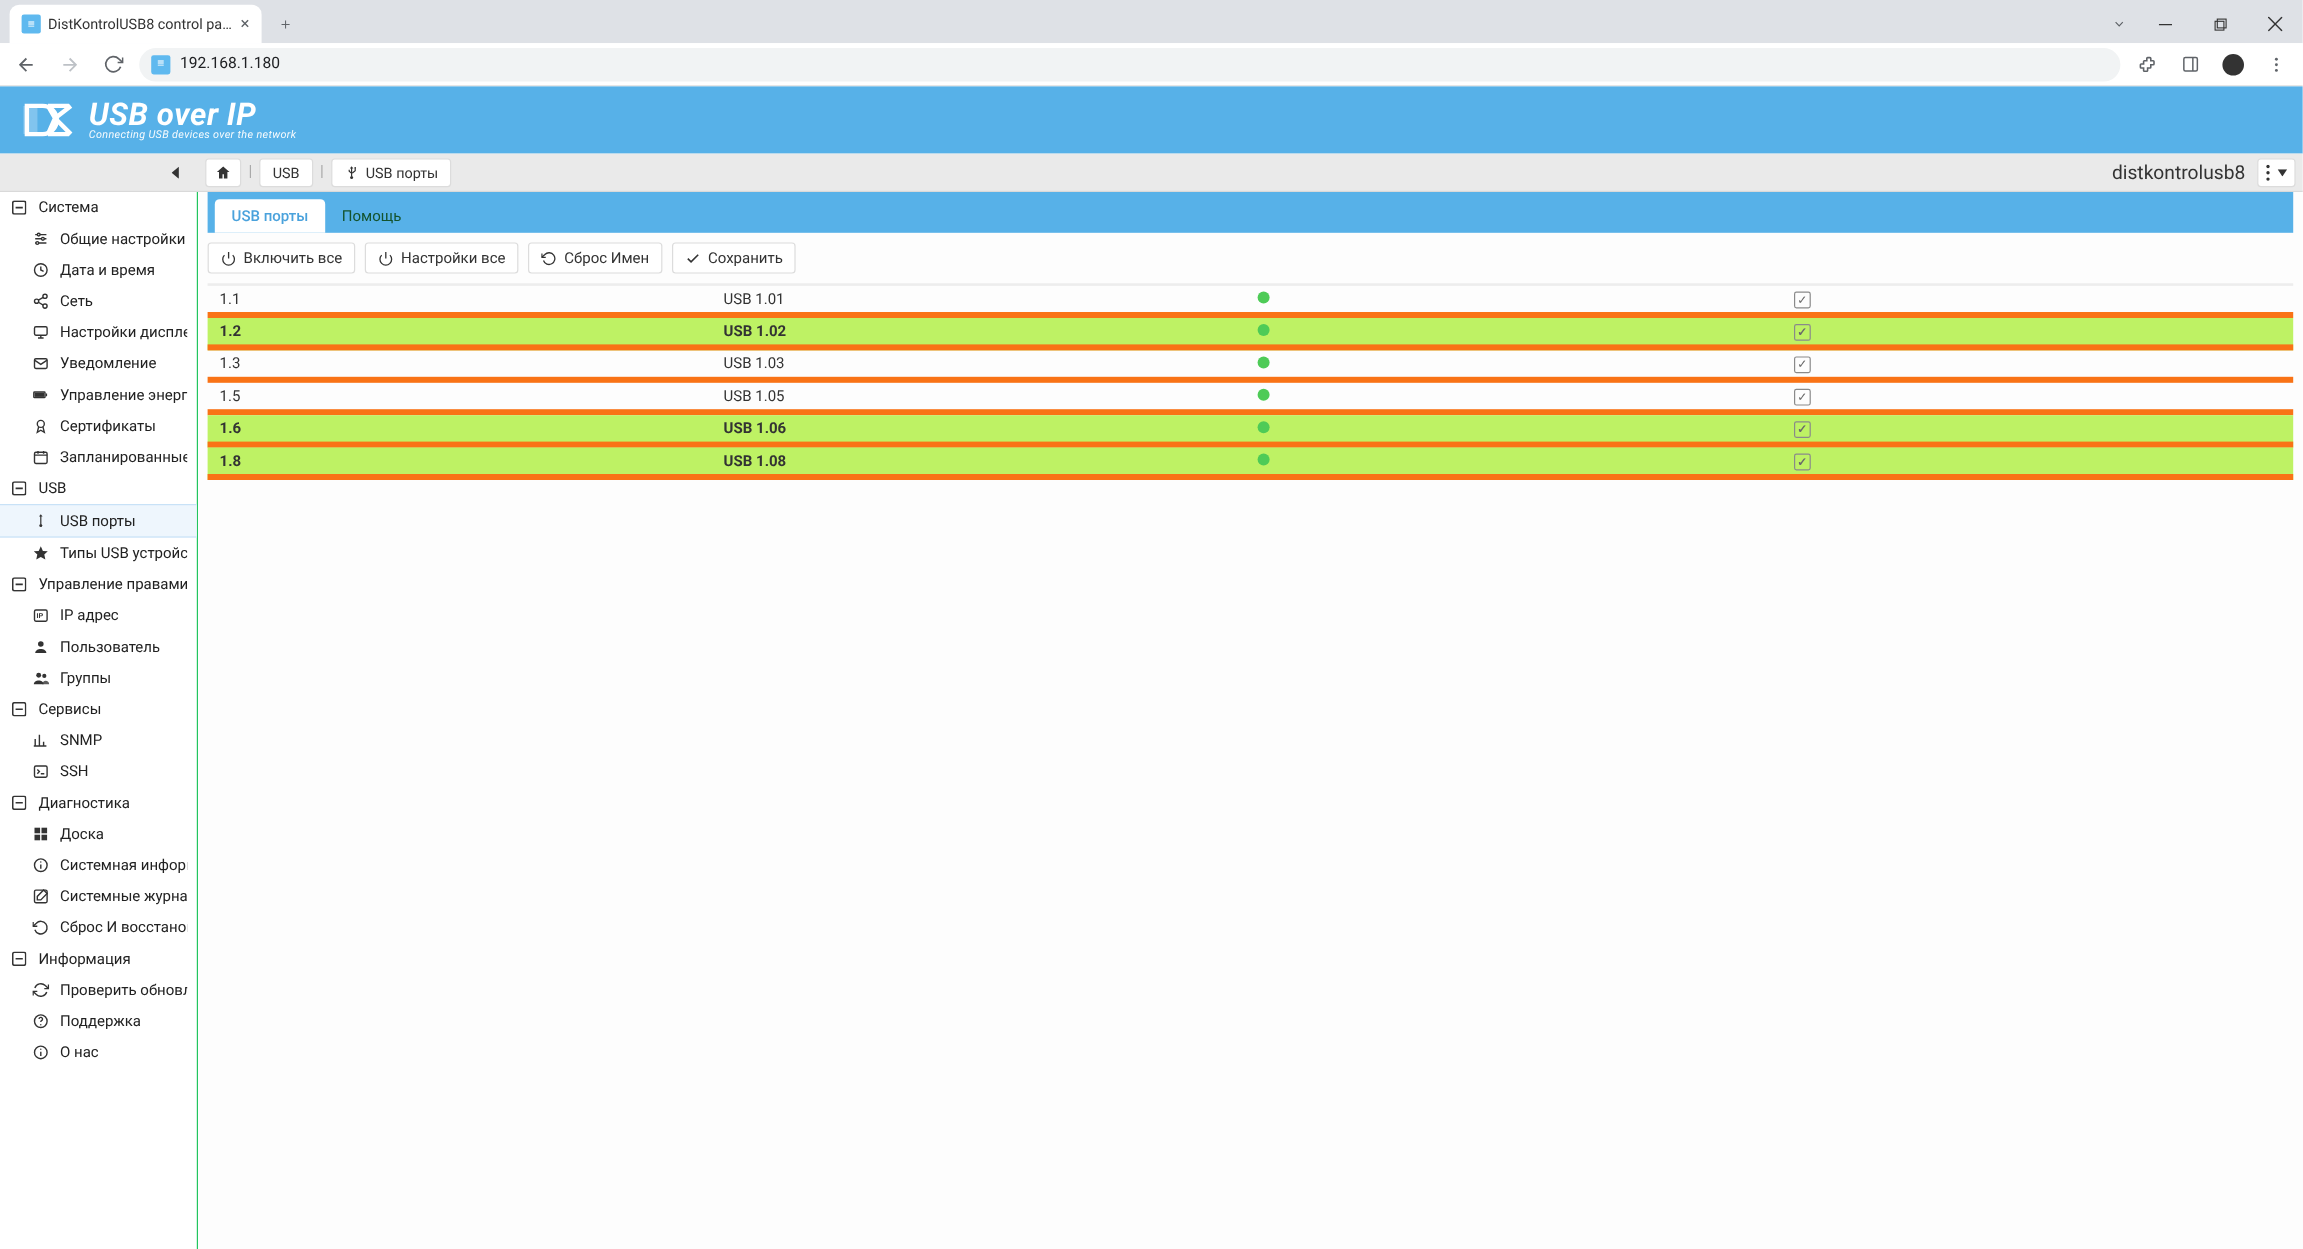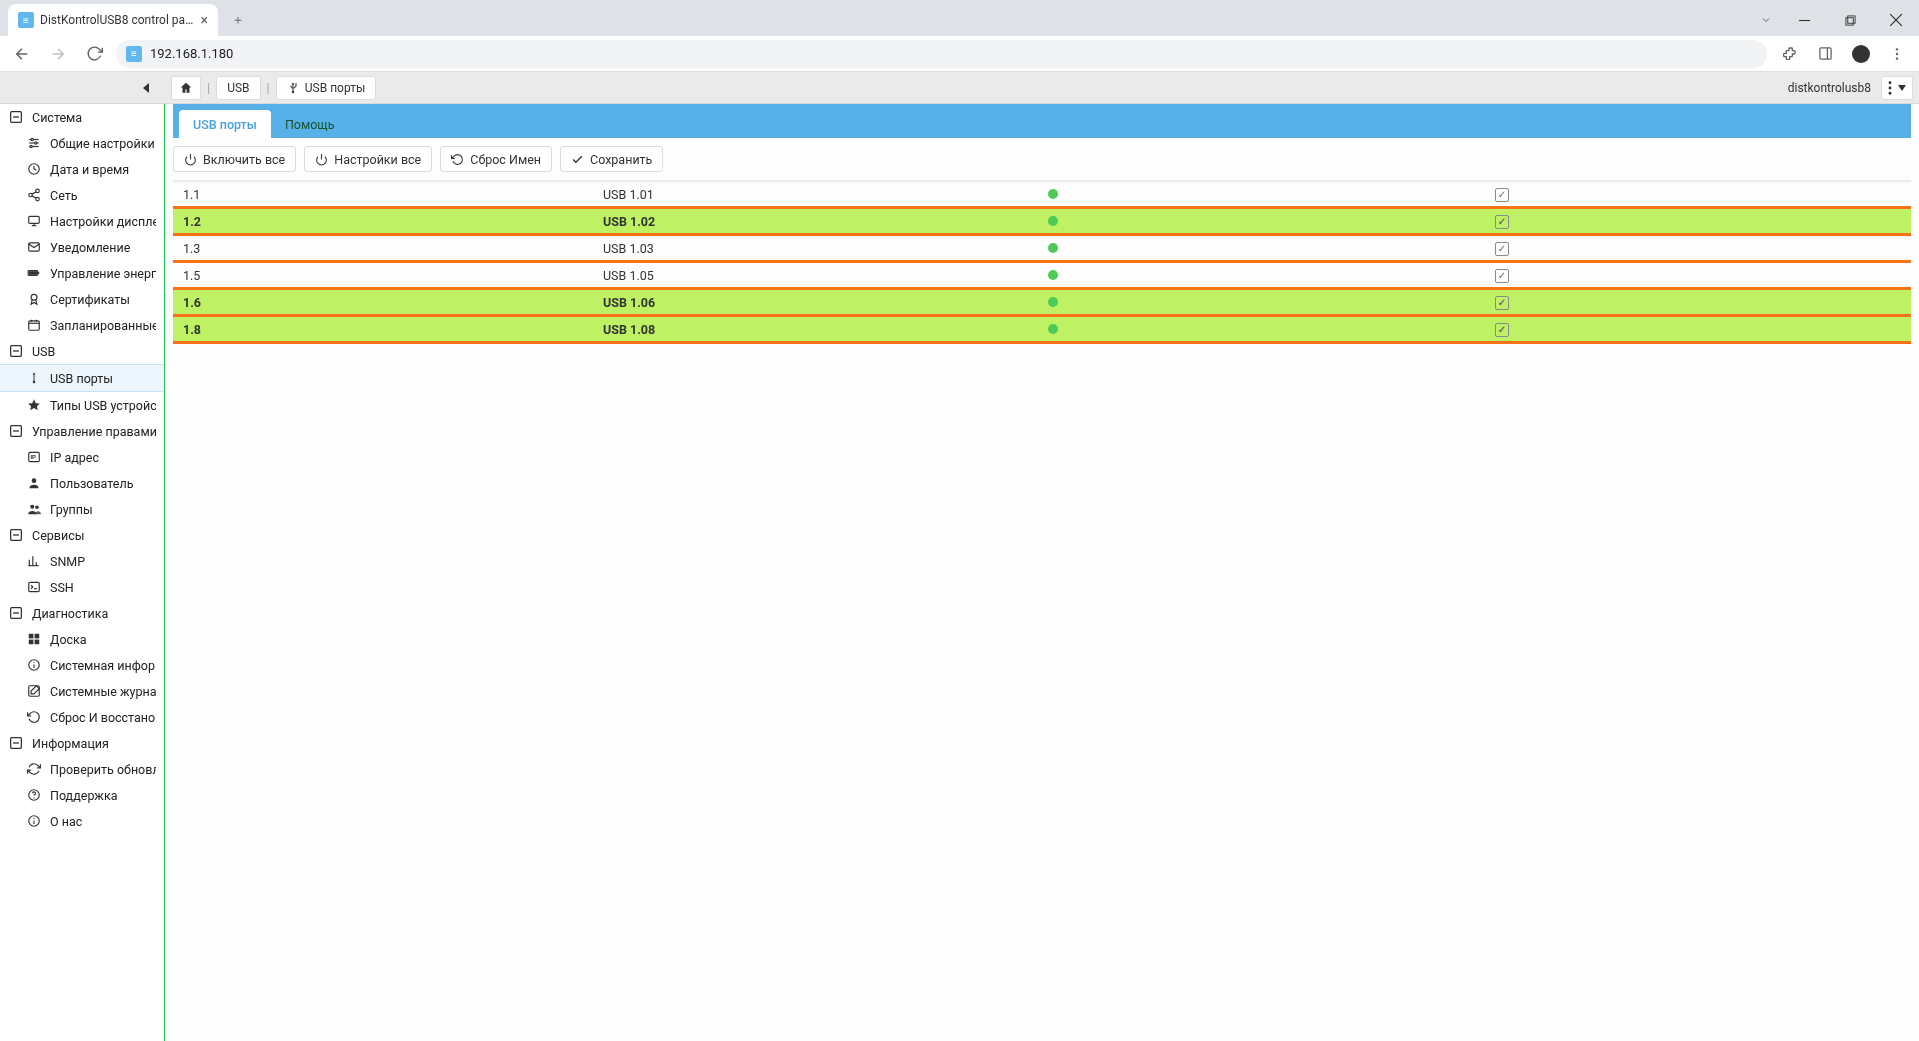--- a/index.html
+++ b/index.html
@@ -428,6 +428,19 @@
 
   <div class="app">
 
+    <div class="app-header">
+      <span class="dk-logo">
+        <svg width="44" height="34" viewBox="0 0 60 44">
+          <rect x="2" y="6" width="16" height="32" fill="#fff" opacity="0.25"></rect>
+          <path d="M6 6 h18 a16 16 0 0 1 0 32 h-18 z" fill="none" stroke="#fff" stroke-width="5"></path>
+          <path d="M30 6 l8 14 -8 18 M30 6 l24 0 M30 38 l24 0 M38 20 l18 -14 M38 20 l18 18" fill="none" stroke="#fff" stroke-width="5" stroke-linejoin="round"></path>
+        </svg>
+      </span>
+      <span class="brand-text">
+        <span class="main">USB over IP</span>
+        <span class="sub">Connecting USB devices over the network</span>
+      </span>
+    </div>
 
     <div class="app-subbar">
       <div class="sidebar-collapse">

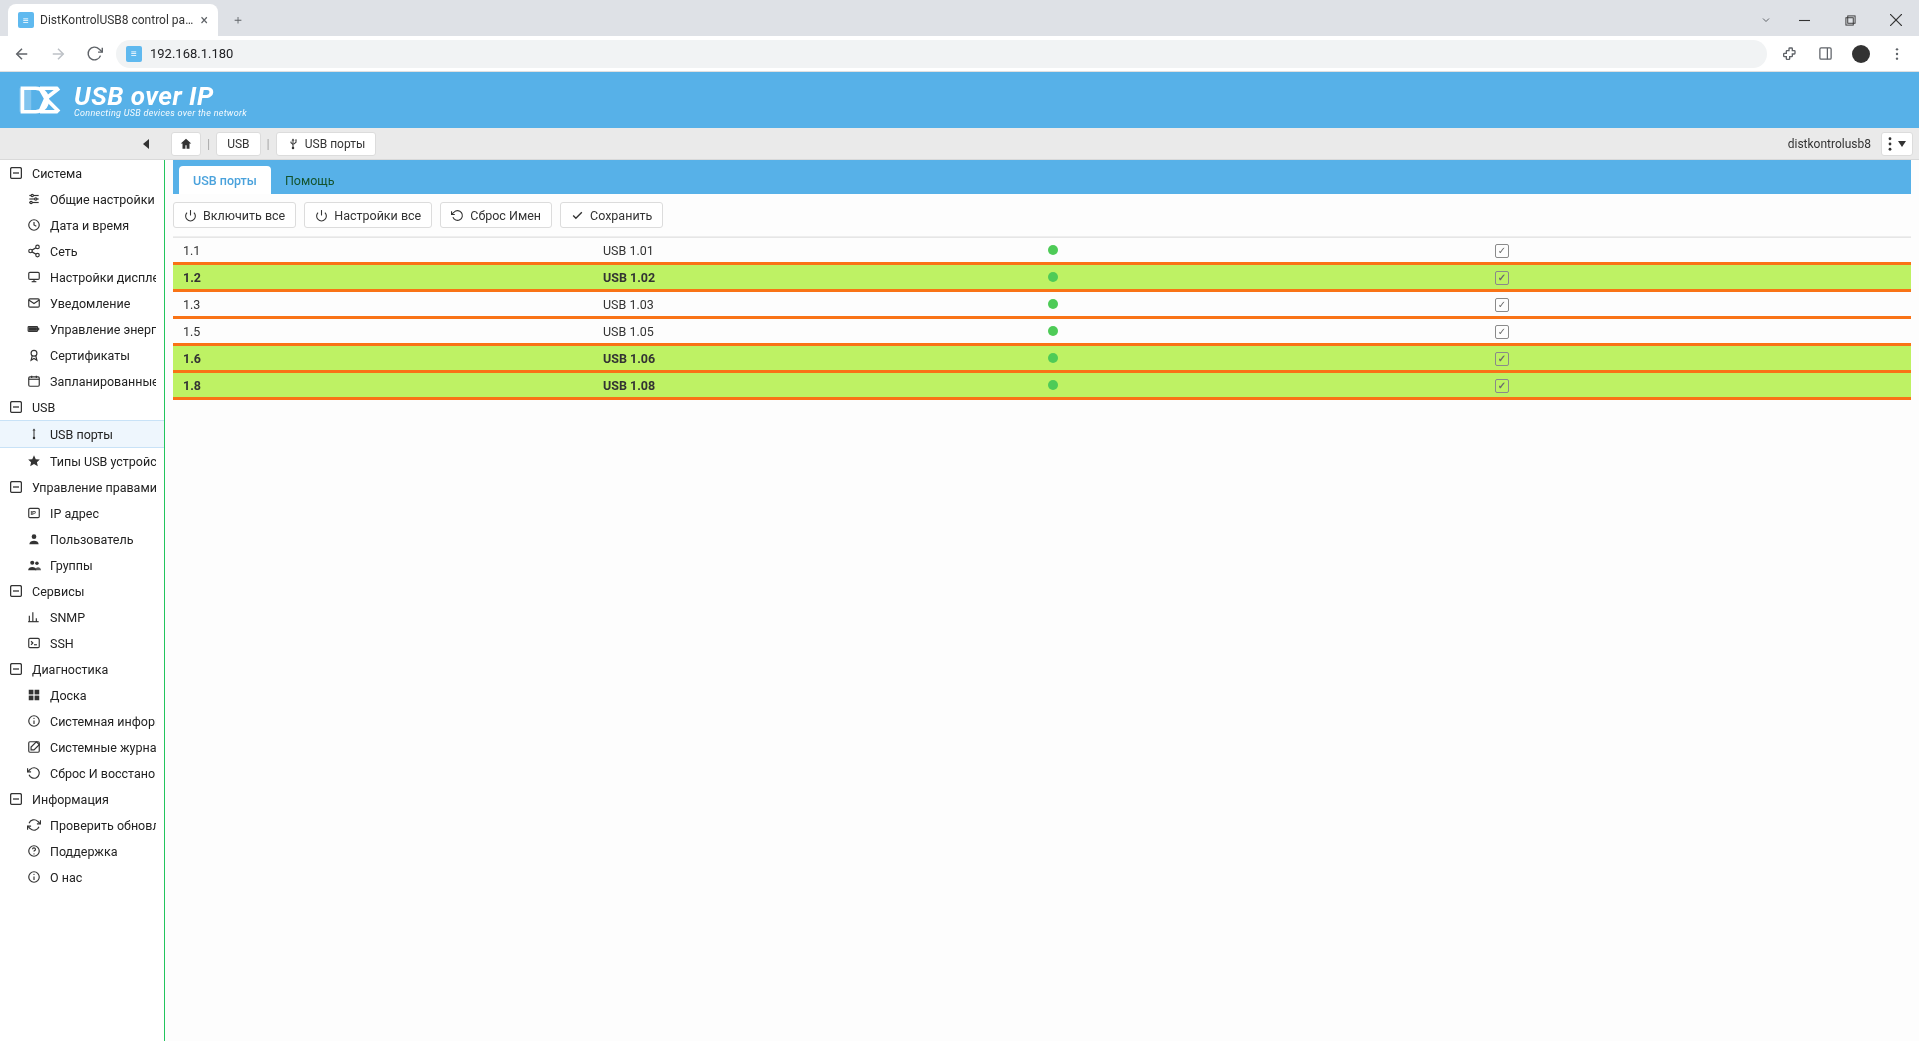--- a/index.html
+++ b/index.html
@@ -187,7 +187,7 @@
   .bc-sep { color: #a8a8a8; padding: 0 0px; }
   .sub-spacer { flex: 1; }
   .user-chip {
-    font-size: 12px;
+    font-size: 16px;
     color: #333;
     padding-right: 4px;
   }

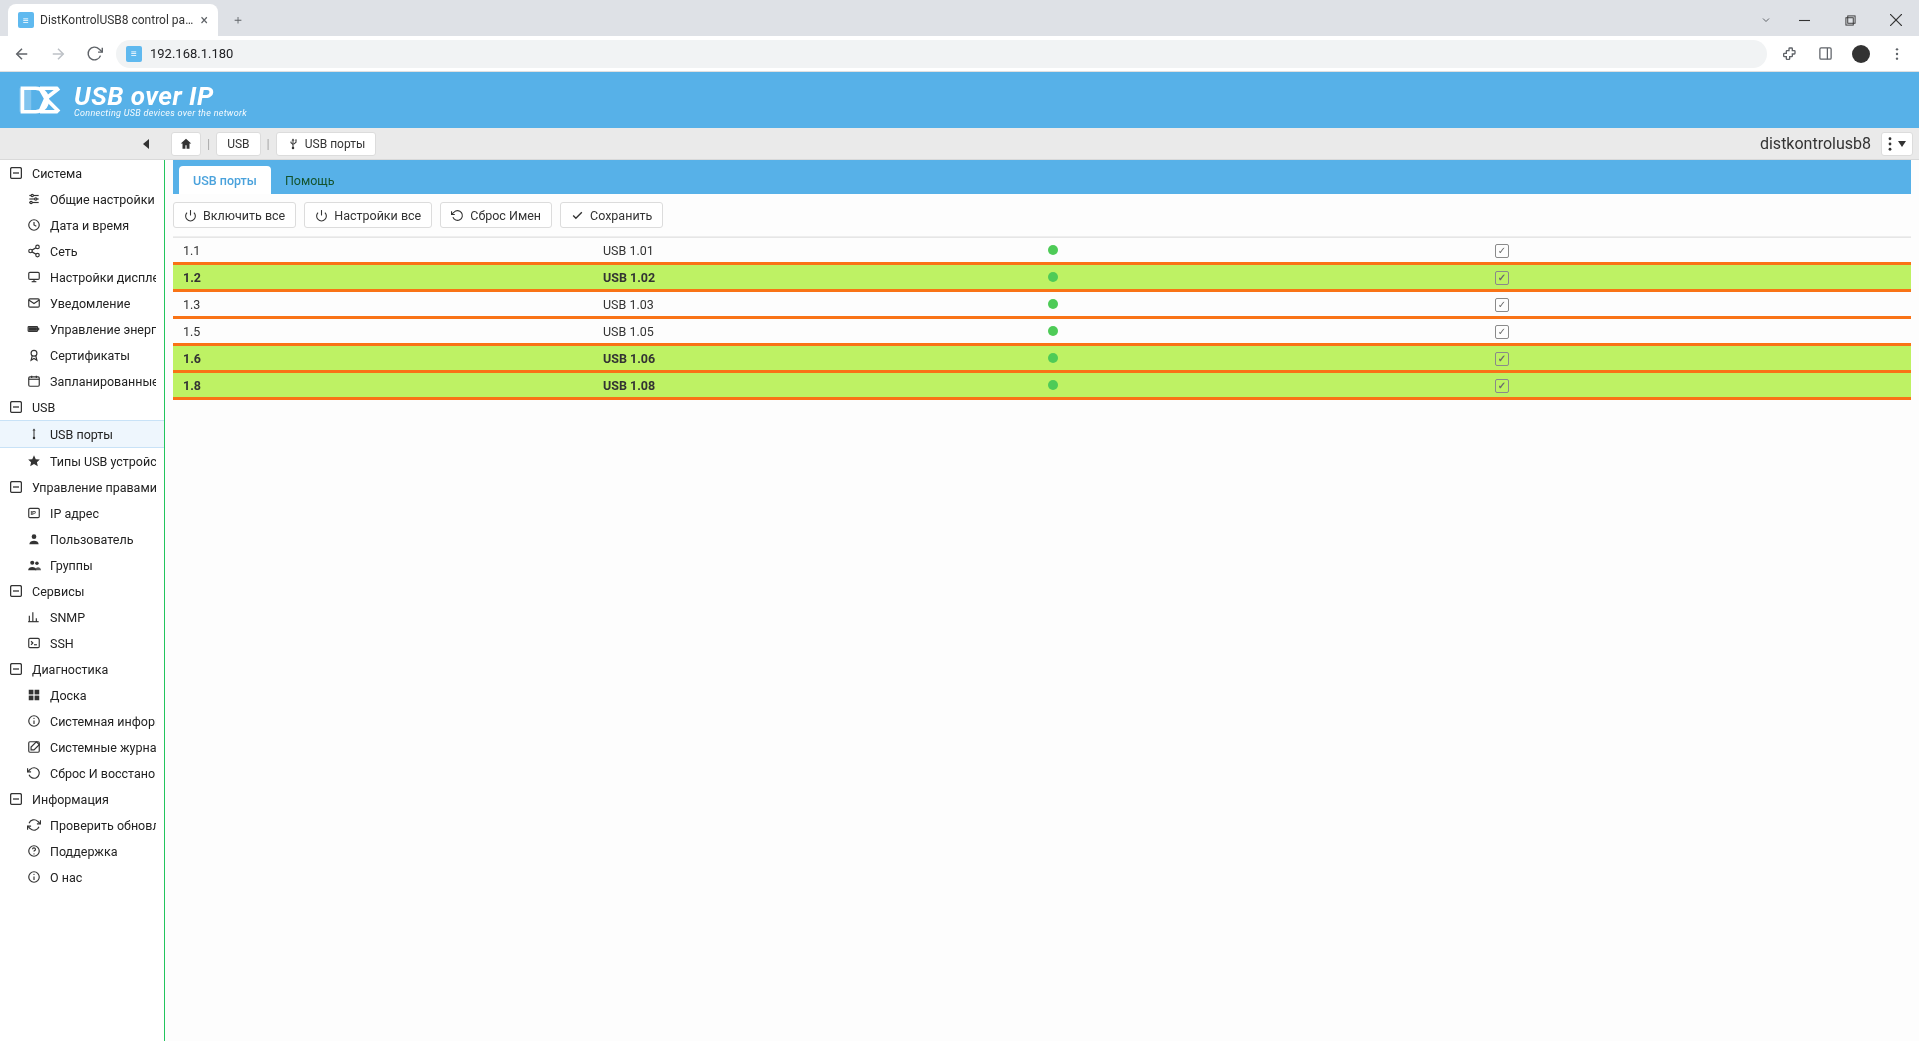--- a/index.html
+++ b/index.html
@@ -314,7 +314,7 @@
   .grid-head > div { padding: 0 10px; }
   .grid-row {
     height: 27px;
-    border-bottom: 3px solid #f97316;
+    border-bottom: 5px solid #f97316;
   }
   .grid-row.alt { background: #bef264; font-weight: bold; }
   .grid-row > div { padding: 0 10px; }

